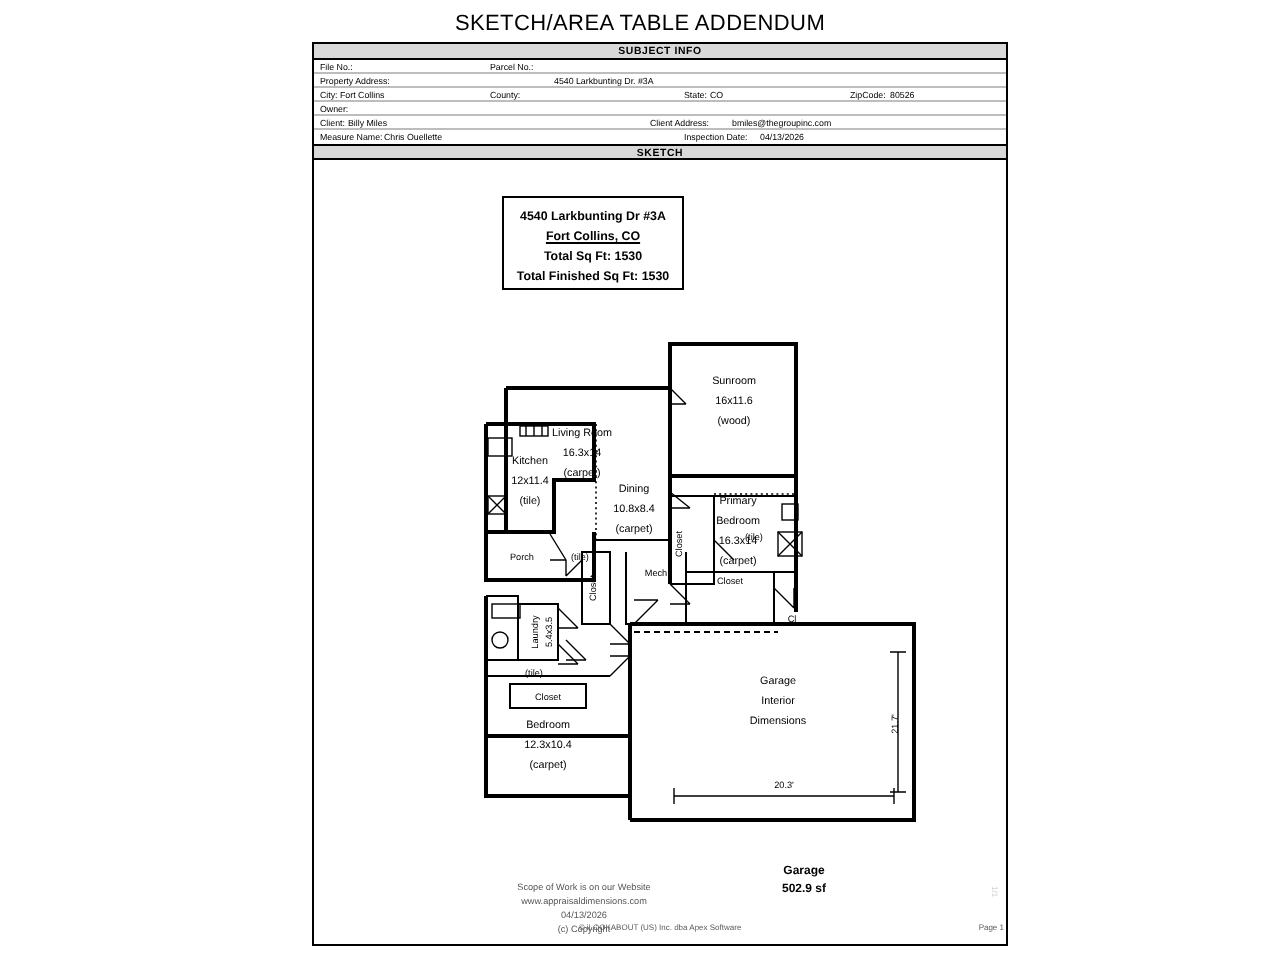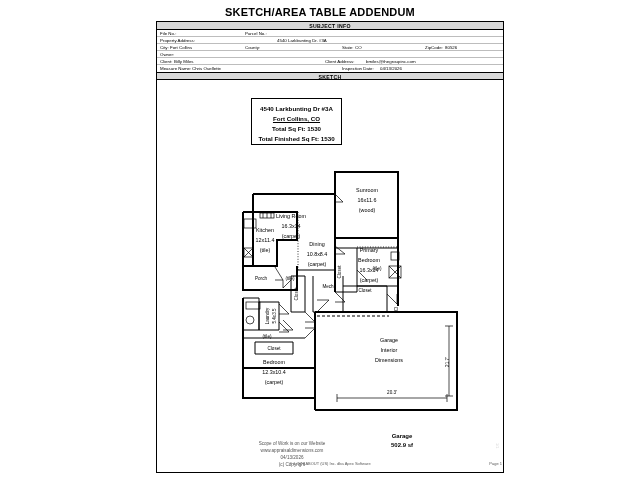--- a/index.html
+++ b/index.html
@@ -9,7 +9,7 @@
   
   .doc-title{
     position:absolute;left:0;top:6px;width:640px;text-align:center;
-    font-size:11px;font-weight:bold;letter-spacing:.2px;
+    font-size:11px;font-weight:normal;letter-spacing:.2px;
   }
 
   

